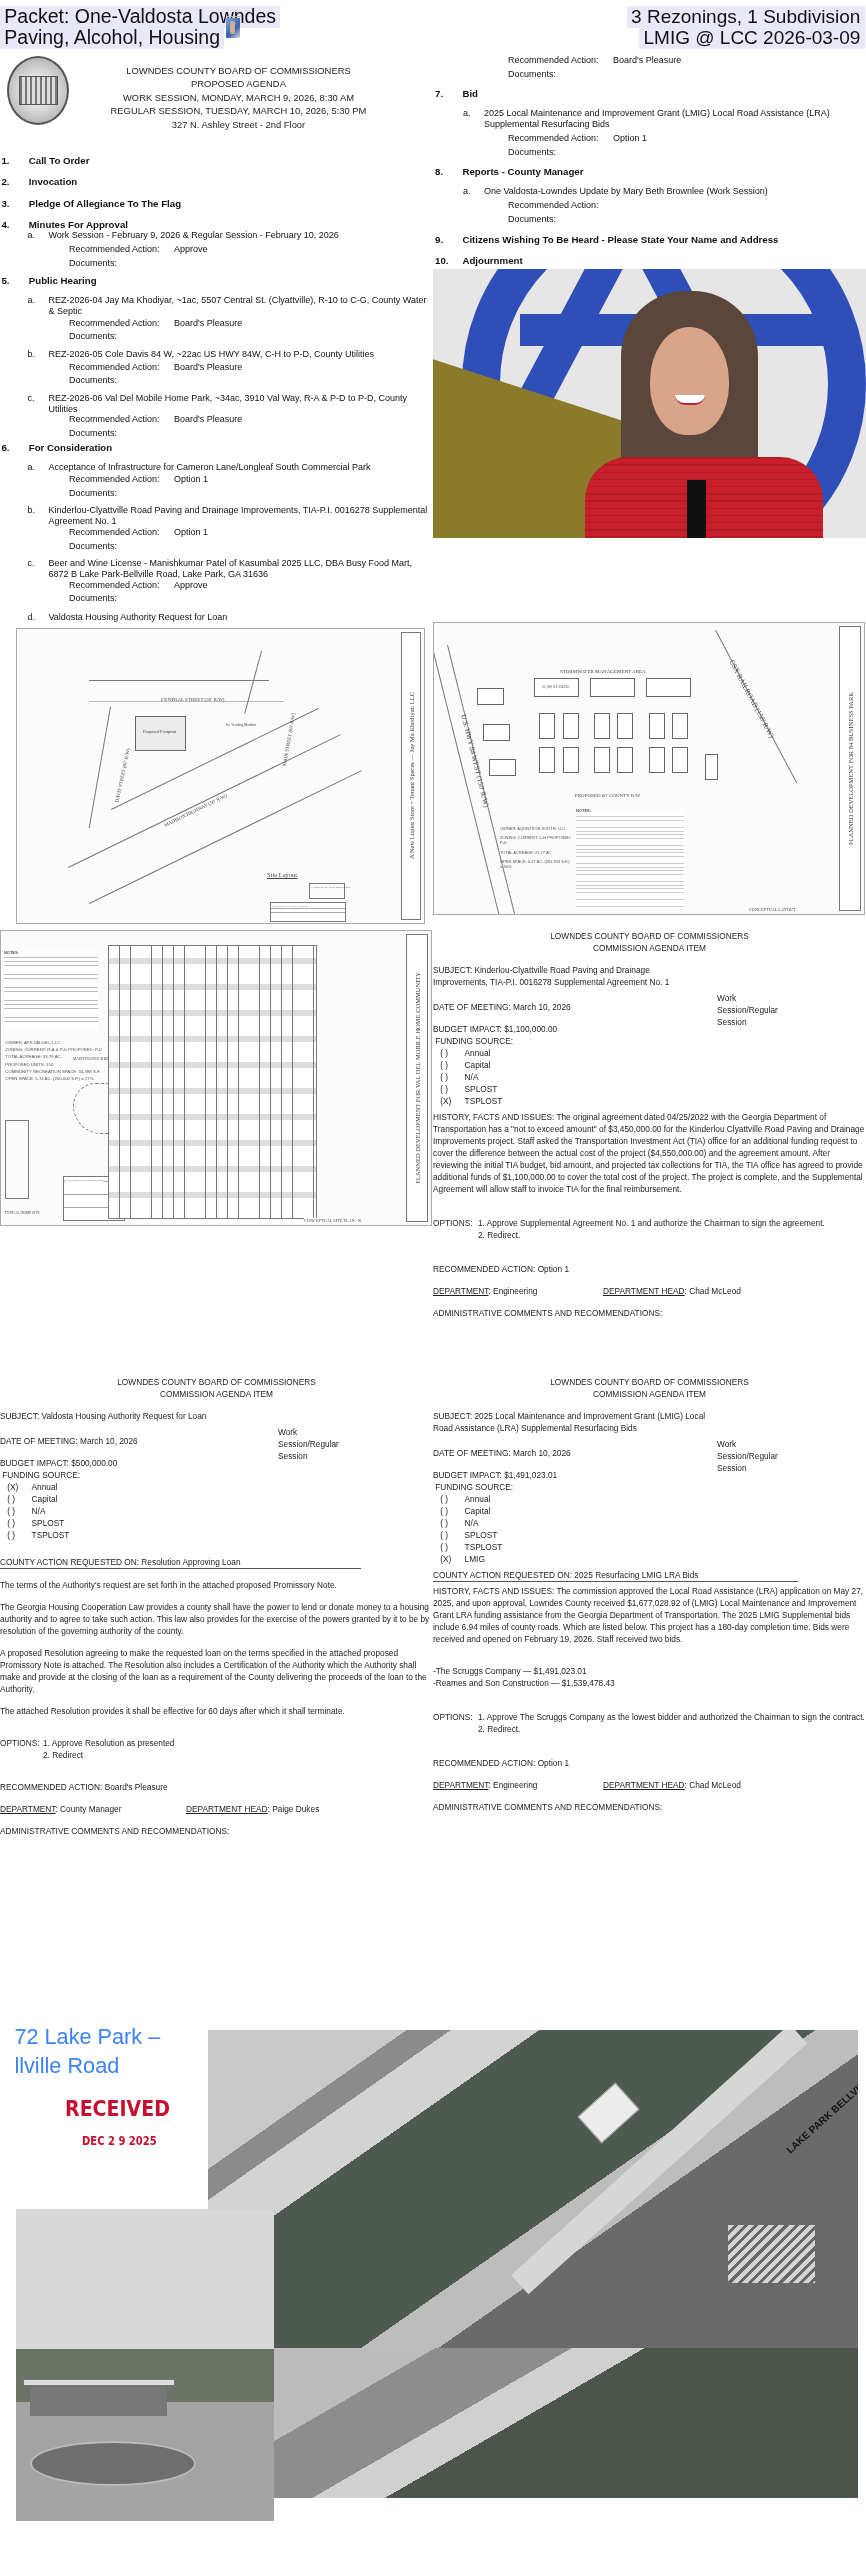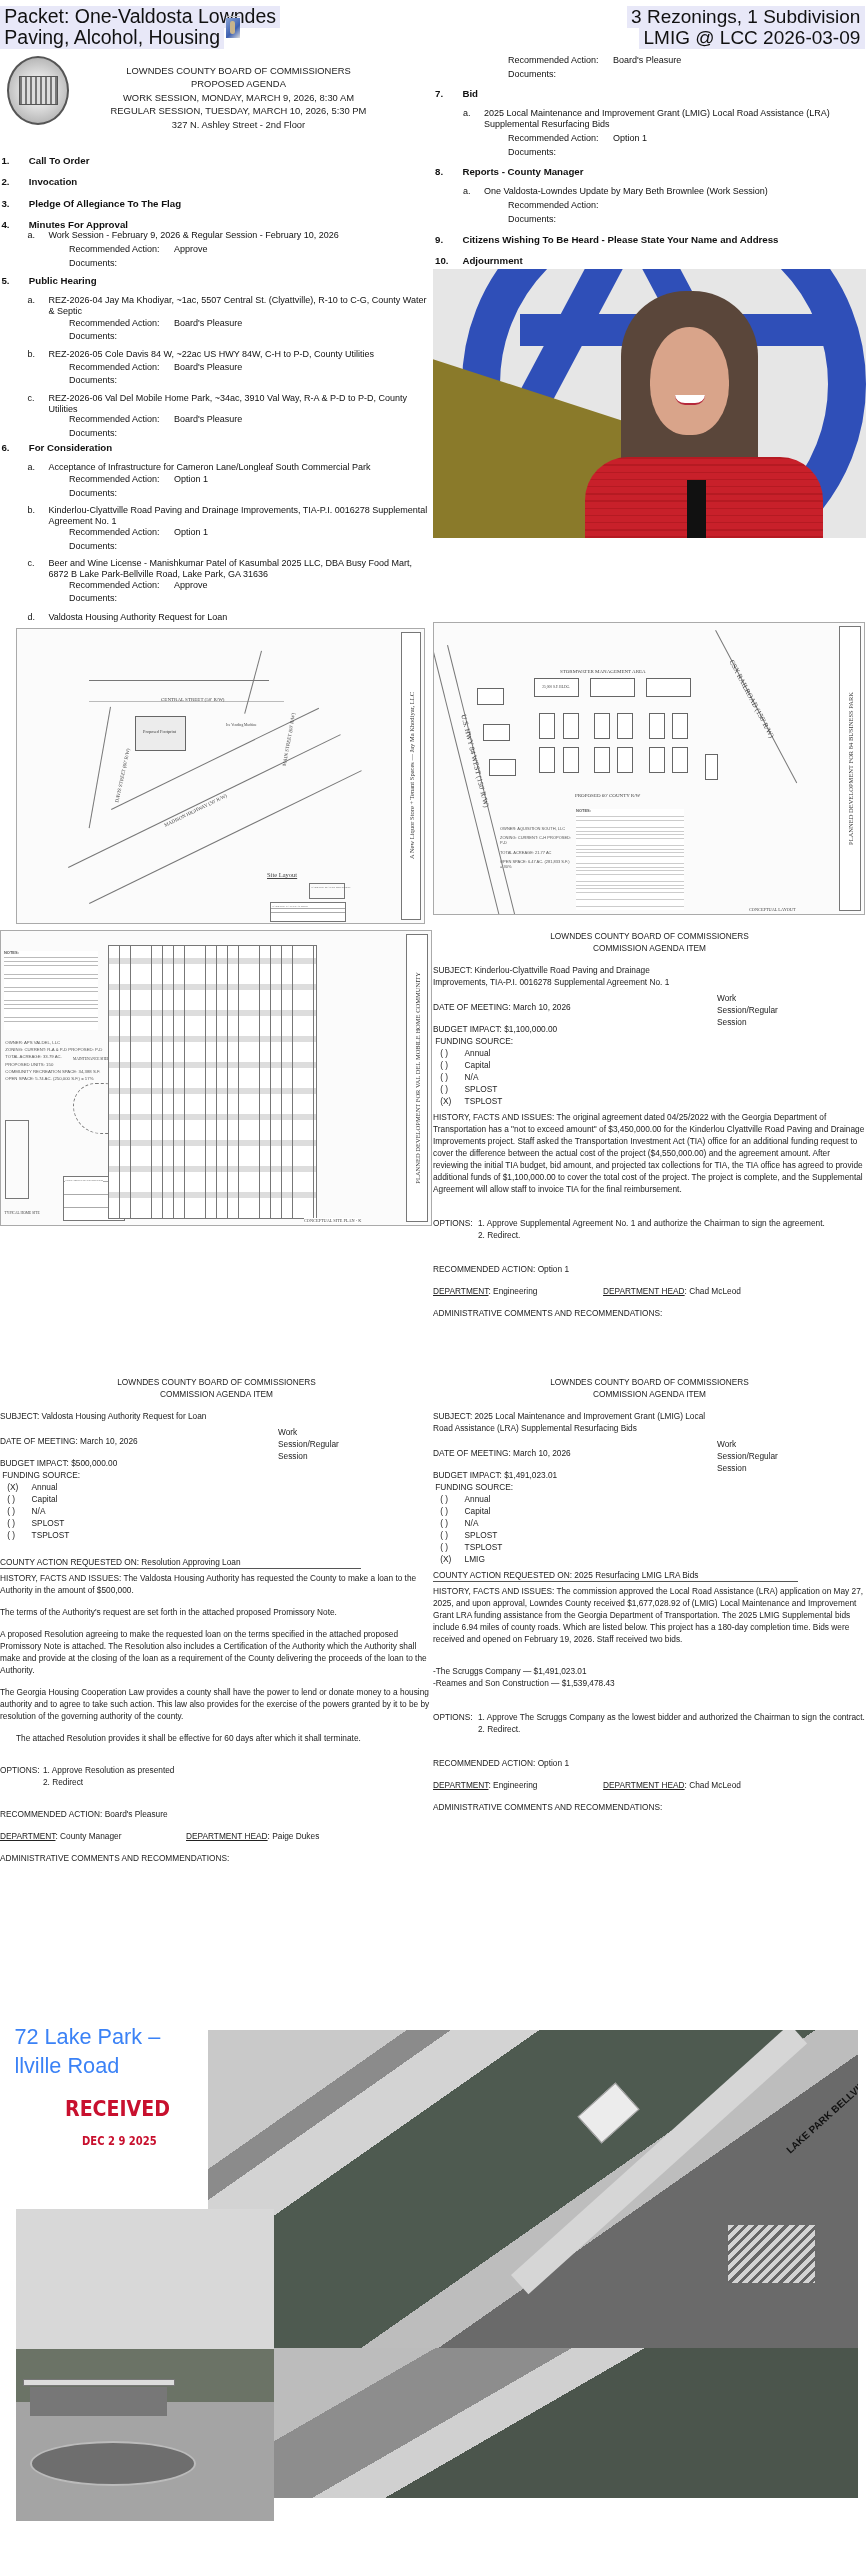--- a/index.html
+++ b/index.html
@@ -443,7 +443,6 @@
       <span>TSPLOST</span>
     </div>
   <div class="rule" style="margin-top:15px;width:361px;">COUNTY ACTION REQUESTED ON: Resolution Approving Loan</div>
-  <div style="margin-top:2.9px;">HISTORY, FACTS AND ISSUES: The Valdosta Housing Authority has requested the County to make a loan to the Authority in the amount of $500,000.</div>
   <div style="margin-top:10px;">The terms of the Authority's request are set forth in the attached proposed Promissory Note.</div>
   <div style="margin-top:10px;">A proposed Resolution agreeing to make the requested loan on the terms specified in the attached proposed Promissory Note is attached. The Resolution also includes a Certification of the Authority which the Authority shall make and provide at the closing of the loan as a requirement of the County delivering the proceeds of the loan to the Authority.</div>
   <div style="margin-top:10px;">The Georgia Housing Cooperation Law provides a county shall have the power to lend or donate money to a housing authority and to agree to take such action. This law also provides for the exercise of the powers granted by it to be by resolution of the governing authority of the county.</div>

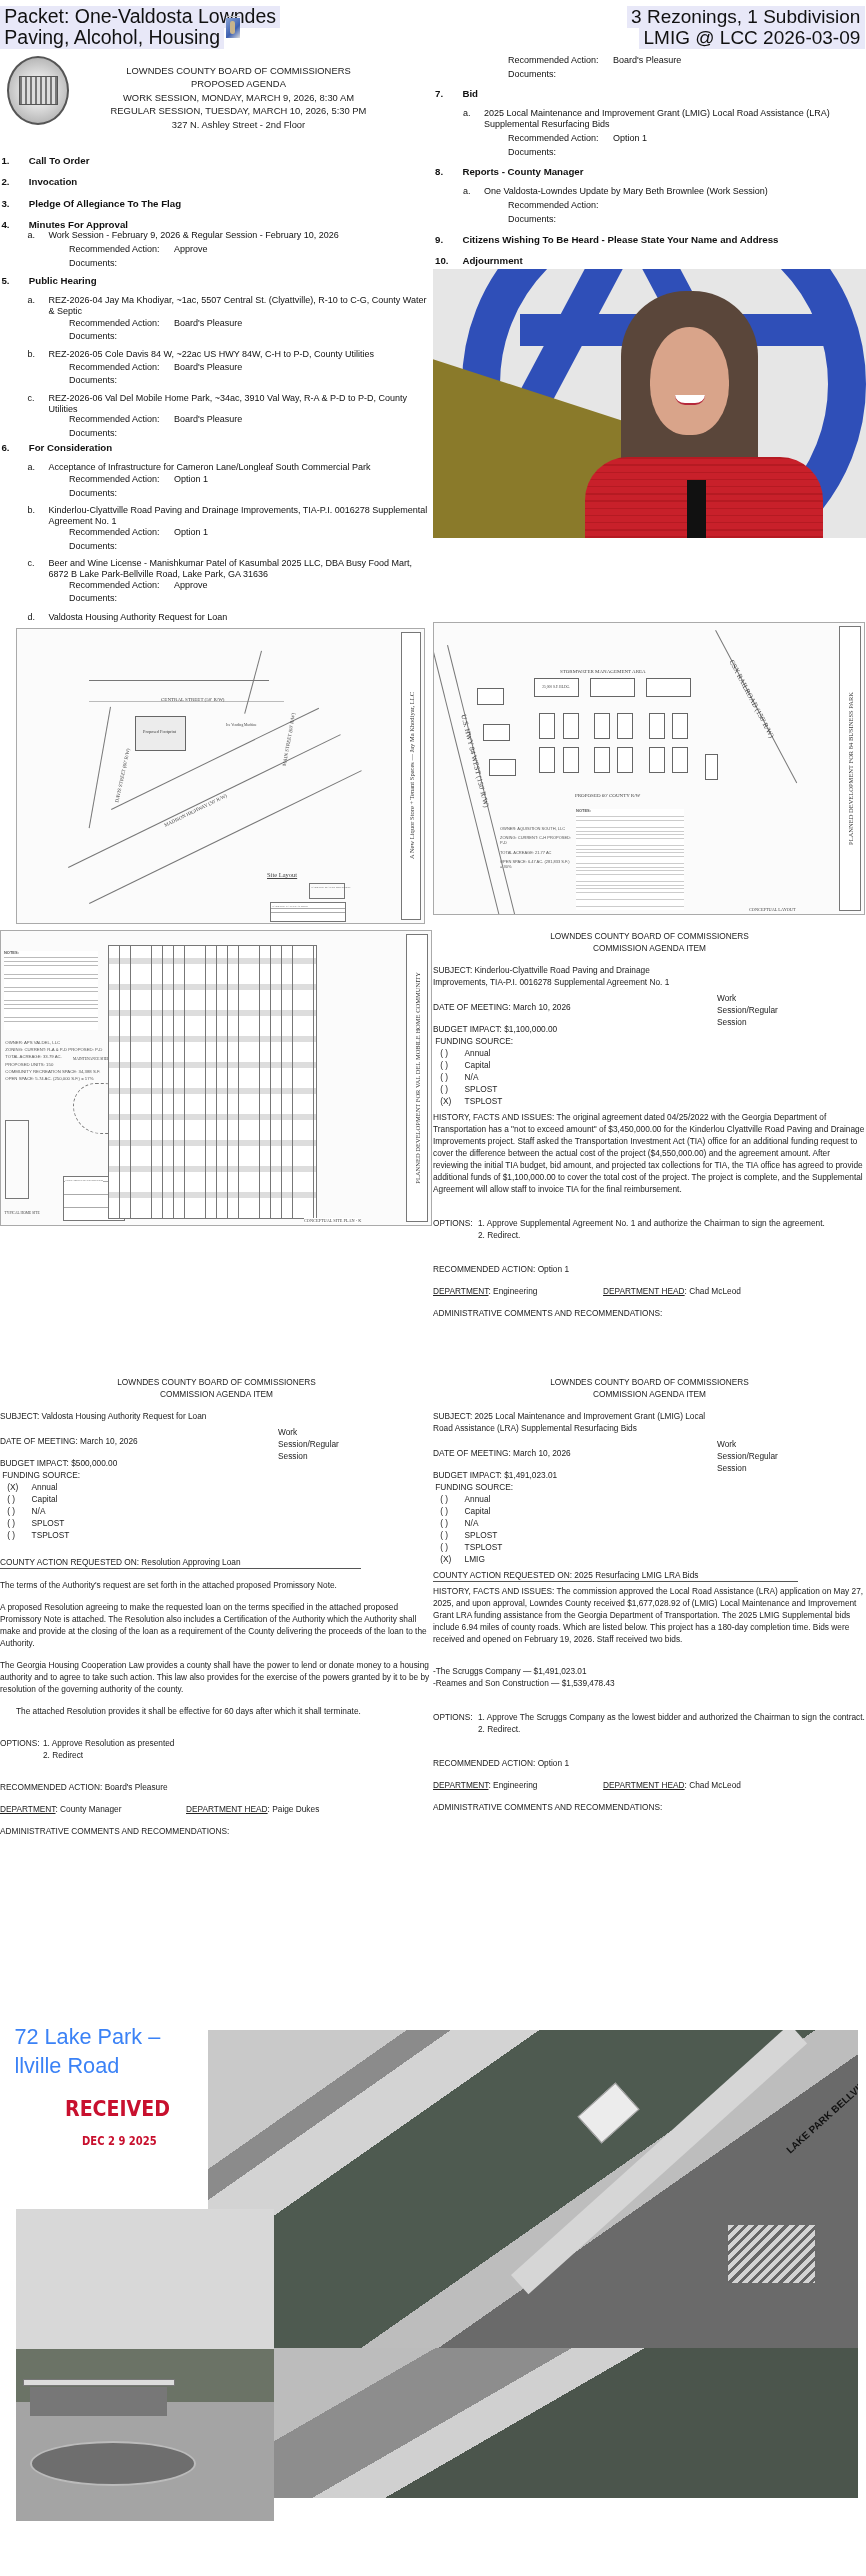--- a/index.html
+++ b/index.html
@@ -444,8 +444,8 @@
     </div>
   <div class="rule" style="margin-top:15px;width:361px;">COUNTY ACTION REQUESTED ON: Resolution Approving Loan</div>
   <div style="margin-top:10px;">The terms of the Authority's request are set forth in the attached proposed Promissory Note.</div>
+  <div style="margin-top:10px;">The Georgia Housing Cooperation Law provides a county shall have the power to lend or donate money to a housing authority and to agree to take such action. This law also provides for the exercise of the powers granted by it to be by resolution of the governing authority of the county.</div>
   <div style="margin-top:10px;">A proposed Resolution agreeing to make the requested loan on the terms specified in the attached proposed Promissory Note is attached. The Resolution also includes a Certification of the Authority which the Authority shall make and provide at the closing of the loan as a requirement of the County delivering the proceeds of the loan to the Authority.</div>
-  <div style="margin-top:10px;">The Georgia Housing Cooperation Law provides a county shall have the power to lend or donate money to a housing authority and to agree to take such action. This law also provides for the exercise of the powers granted by it to be by resolution of the governing authority of the county.</div>
   <div style="margin-top:10px;padding-left:16px;">The attached Resolution provides it shall be effective for 60 days after which it shall terminate.</div>
   <div style="margin-top:20px;display:flex;">
     <span style="width:43px;">OPTIONS:</span>

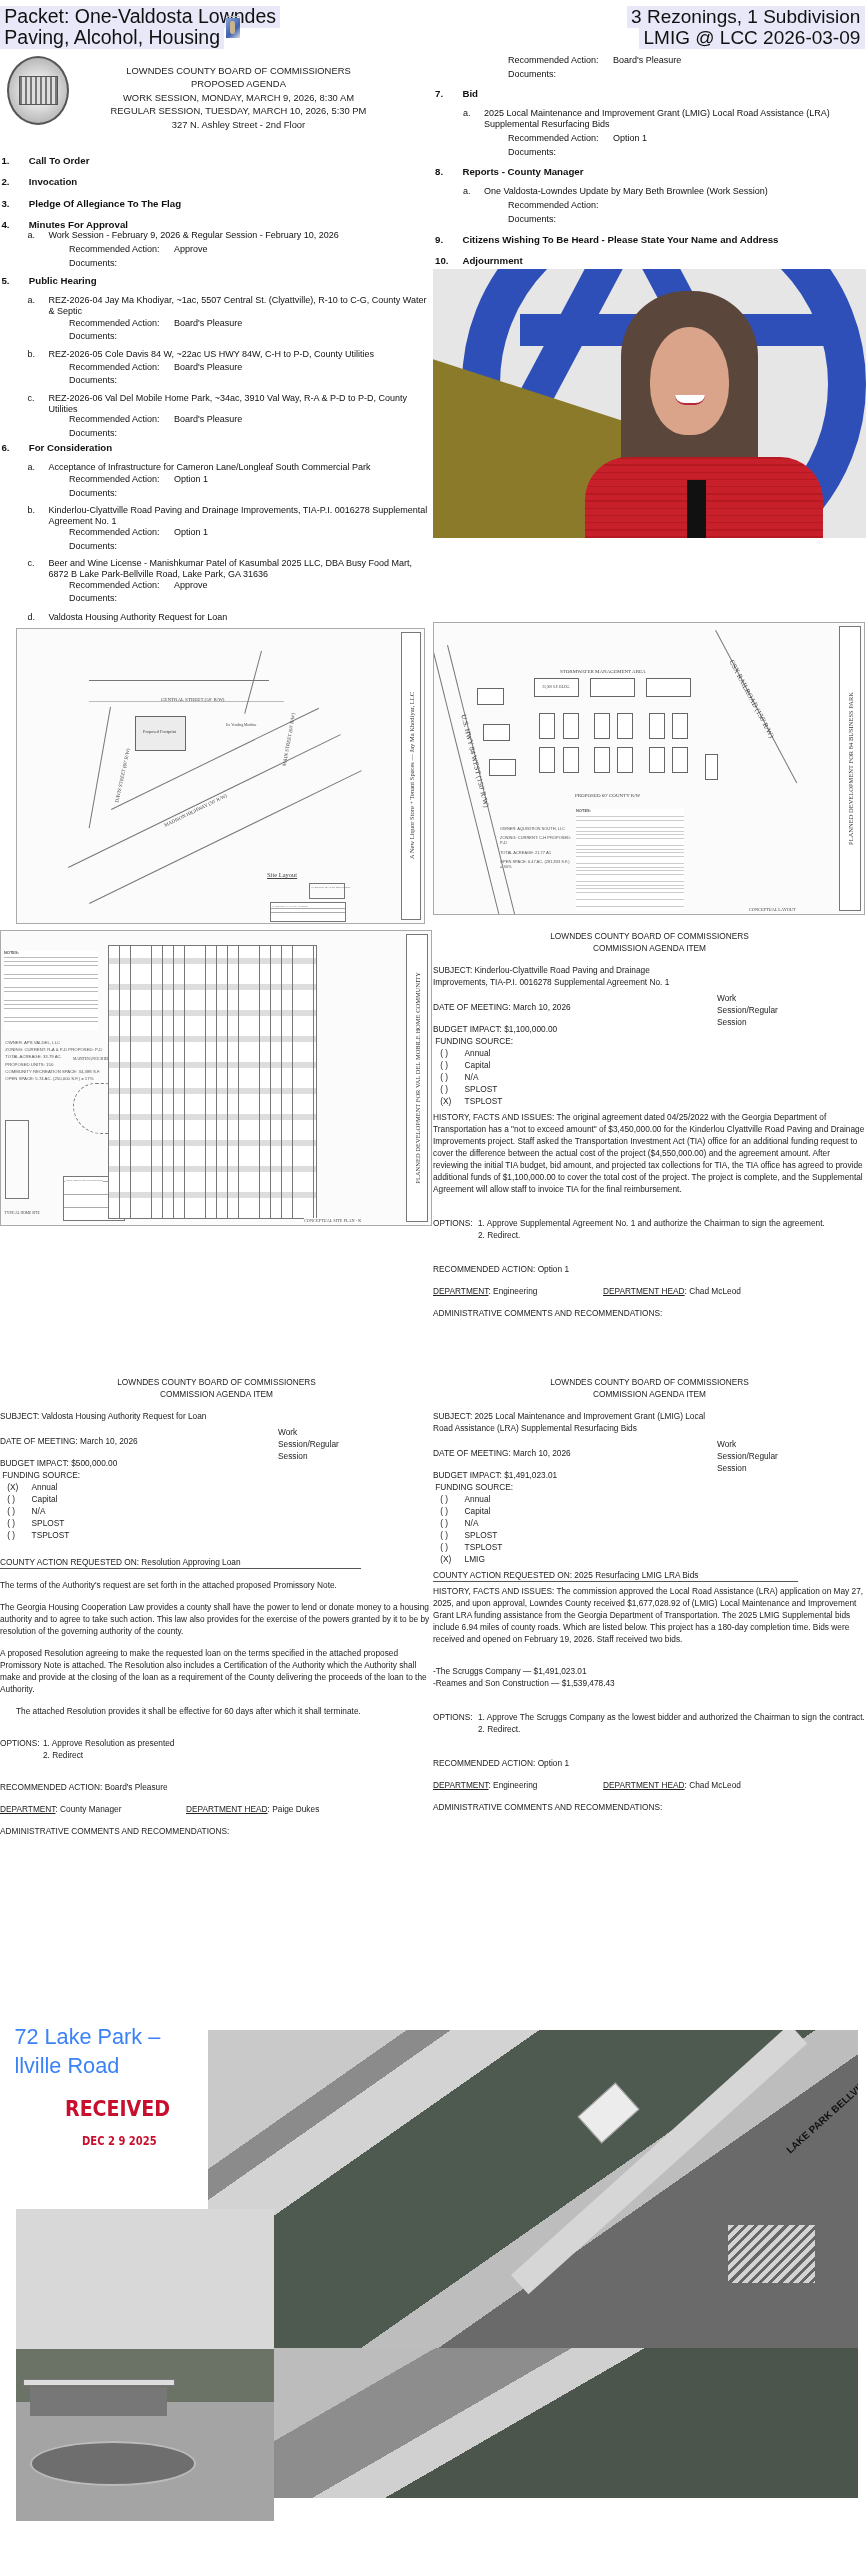--- a/index.html
+++ b/index.html
@@ -446,7 +446,7 @@
   <div style="margin-top:10px;">The terms of the Authority's request are set forth in the attached proposed Promissory Note.</div>
   <div style="margin-top:10px;">The Georgia Housing Cooperation Law provides a county shall have the power to lend or donate money to a housing authority and to agree to take such action. This law also provides for the exercise of the powers granted by it to be by resolution of the governing authority of the county.</div>
   <div style="margin-top:10px;">A proposed Resolution agreeing to make the requested loan on the terms specified in the attached proposed Promissory Note is attached. The Resolution also includes a Certification of the Authority which the Authority shall make and provide at the closing of the loan as a requirement of the County delivering the proceeds of the loan to the Authority.</div>
-  <div style="margin-top:10px;padding-left:16px;">The attached Resolution provides it shall be effective for 60 days after which it shall terminate.</div>
+  <div style="margin-top:10px;">The attached Resolution provides it shall be effective for 60 days after which it shall terminate.</div>
   <div style="margin-top:20px;display:flex;">
     <span style="width:43px;">OPTIONS:</span>
     <div>

